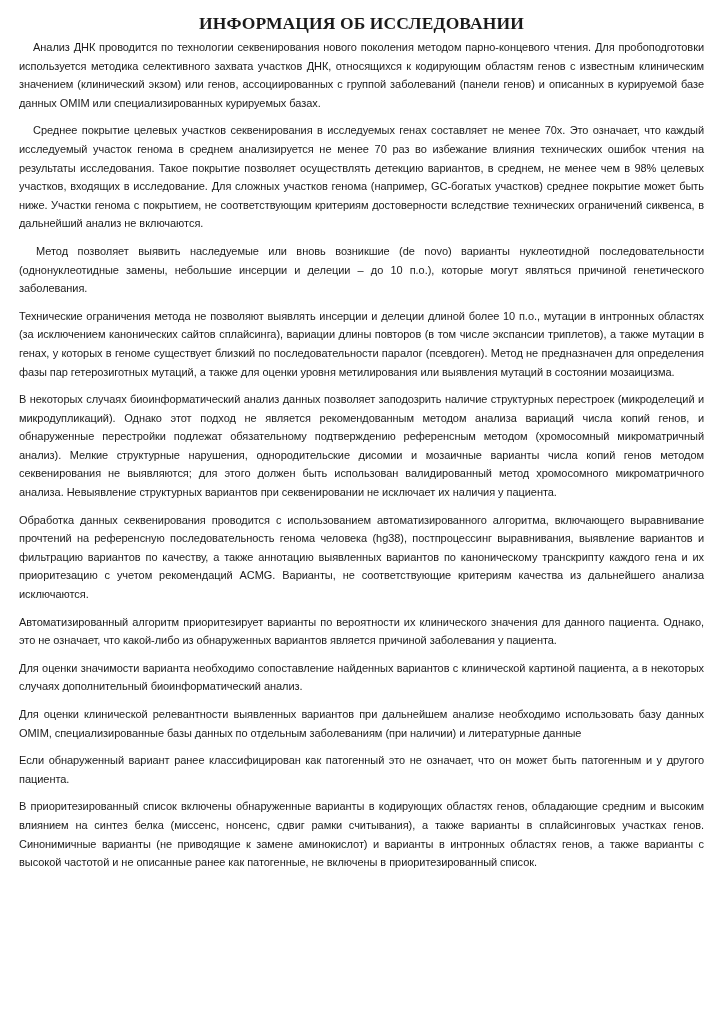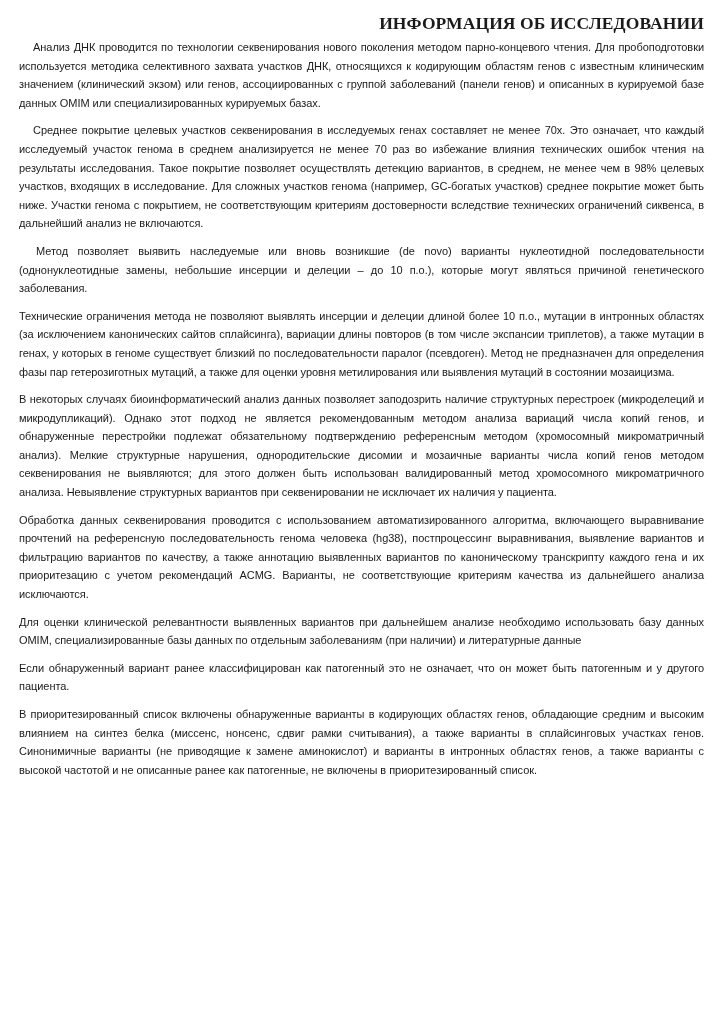--- a/index.html
+++ b/index.html
@@ -24,7 +24,7 @@
       font-family: "Liberation Serif", "DejaVu Serif", serif;
       font-weight: bold;
       font-size: 17.5px;
-      text-align: right;
+      text-align: center;
       margin: 0 0 4px 0;
       letter-spacing: 0.1px;
       line-height: 22px;

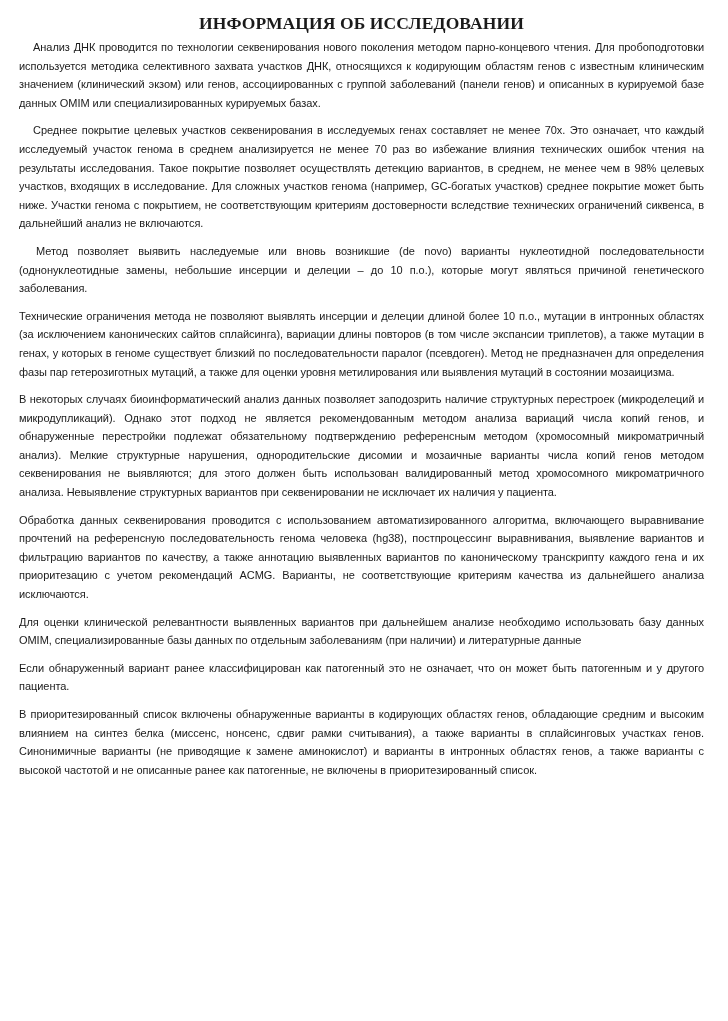--- a/index.html
+++ b/index.html
@@ -52,6 +52,7 @@
   <p class="para">Технические ограничения метода не позволяют выявлять инсерции и делеции длиной более 10 п.о., мутации в интронных областях (за исключением канонических сайтов сплайсинга), вариации длины повторов (в том числе экспансии триплетов), а также мутации в генах, у которых в геноме существует близкий по последовательности паралог (псевдоген). Метод не предназначен для определения фазы пар гетерозиготных мутаций, а также для оценки уровня метилирования или выявления мутаций в состоянии мозаицизма.</p>
   <p class="para">В некоторых случаях биоинформатический анализ данных позволяет заподозрить наличие структурных перестроек (микроделеций и микродупликаций). Однако этот подход не является рекомендованным методом анализа вариаций числа копий генов, и обнаруженные перестройки подлежат обязательному подтверждению референсным методом (хромосомный микроматричный анализ). Мелкие структурные нарушения, однородительские дисомии и мозаичные варианты числа копий генов методом секвенирования не выявляются; для этого должен быть использован валидированный метод хромосомного микроматричного анализа. Невыявление структурных вариантов при секвенировании не исключает их наличия у пациента.</p>
   <p class="para">Обработка данных секвенирования проводится с использованием автоматизированного алгоритма, включающего выравнивание прочтений на референсную последовательность генома человека (hg38), постпроцессинг выравнивания, выявление вариантов и фильтрацию вариантов по качеству, а также аннотацию выявленных вариантов по каноническому транскрипту каждого гена и их приоритезацию с учетом рекомендаций ACMG. Варианты, не соответствующие критериям качества из дальнейшего анализа исключаются.</p>
+  <p class="para">Автоматизированный алгоритм приоритезирует варианты по вероятности их клинического значения для данного пациента. Однако, это не означает, что какой-либо из обнаруженных вариантов является причиной заболевания у пациента.</p>
   <p class="para">Для оценки клинической релевантности выявленных вариантов при дальнейшем анализе необходимо использовать базу данных OMIM, специализированные базы данных по отдельным заболеваниям (при наличии) и литературные данные</p>
   <p class="para">Если обнаруженный вариант ранее классифицирован как патогенный это не означает, что он может быть патогенным и у другого пациента.</p>
   <p class="para">В приоритезированный список включены обнаруженные варианты в кодирующих областях генов, обладающие средним и высоким влиянием на синтез белка (миссенс, нонсенс, сдвиг рамки считывания), а также варианты в сплайсинговых участках генов. Синонимичные варианты (не приводящие к замене аминокислот) и варианты в интронных областях генов, а также варианты с высокой частотой и не описанные ранее как патогенные, не включены в приоритезированный список.</p>

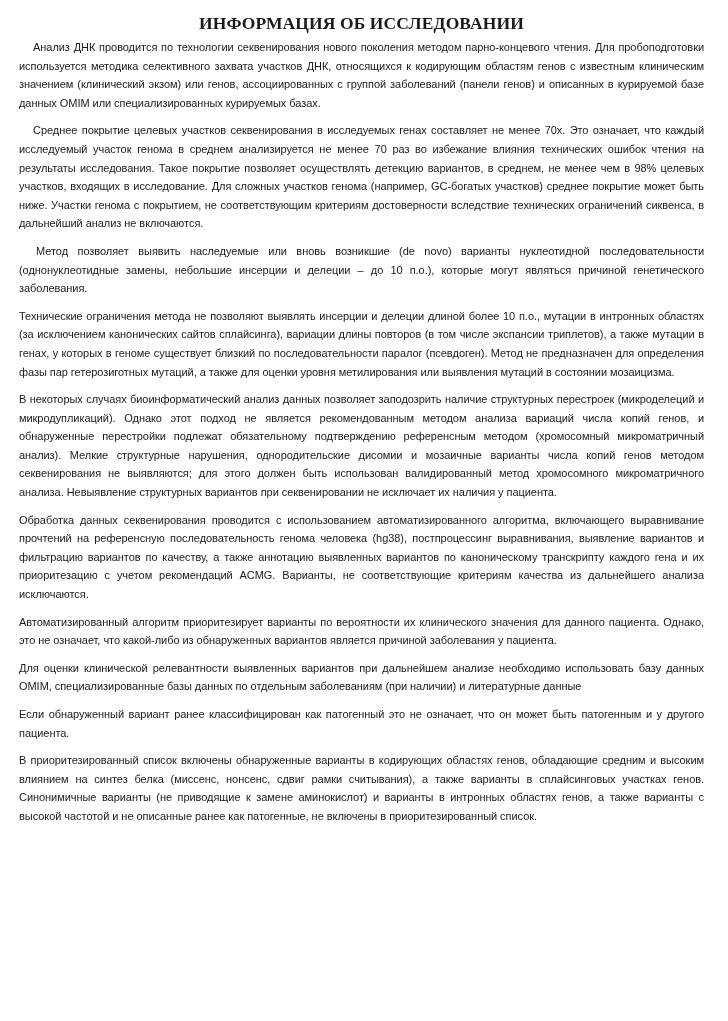--- a/index.html
+++ b/index.html
@@ -53,6 +53,7 @@
   <p class="para">В некоторых случаях биоинформатический анализ данных позволяет заподозрить наличие структурных перестроек (микроделеций и микродупликаций). Однако этот подход не является рекомендованным методом анализа вариаций числа копий генов, и обнаруженные перестройки подлежат обязательному подтверждению референсным методом (хромосомный микроматричный анализ). Мелкие структурные нарушения, однородительские дисомии и мозаичные варианты числа копий генов методом секвенирования не выявляются; для этого должен быть использован валидированный метод хромосомного микроматричного анализа. Невыявление структурных вариантов при секвенировании не исключает их наличия у пациента.</p>
   <p class="para">Обработка данных секвенирования проводится с использованием автоматизированного алгоритма, включающего выравнивание прочтений на референсную последовательность генома человека (hg38), постпроцессинг выравнивания, выявление вариантов и фильтрацию вариантов по качеству, а также аннотацию выявленных вариантов по каноническому транскрипту каждого гена и их приоритезацию с учетом рекомендаций ACMG. Варианты, не соответствующие критериям качества из дальнейшего анализа исключаются.</p>
   <p class="para">Автоматизированный алгоритм приоритезирует варианты по вероятности их клинического значения для данного пациента. Однако, это не означает, что какой-либо из обнаруженных вариантов является причиной заболевания у пациента.</p>
+  <p class="para">Для оценки значимости варианта необходимо сопоставление найденных вариантов с клинической картиной пациента, а в некоторых случаях дополнительный биоинформатический анализ.</p>
   <p class="para">Для оценки клинической релевантности выявленных вариантов при дальнейшем анализе необходимо использовать базу данных OMIM, специализированные базы данных по отдельным заболеваниям (при наличии) и литературные данные</p>
   <p class="para">Если обнаруженный вариант ранее классифицирован как патогенный это не означает, что он может быть патогенным и у другого пациента.</p>
   <p class="para">В приоритезированный список включены обнаруженные варианты в кодирующих областях генов, обладающие средним и высоким влиянием на синтез белка (миссенс, нонсенс, сдвиг рамки считывания), а также варианты в сплайсинговых участках генов. Синонимичные варианты (не приводящие к замене аминокислот) и варианты в интронных областях генов, а также варианты с высокой частотой и не описанные ранее как патогенные, не включены в приоритезированный список.</p>

